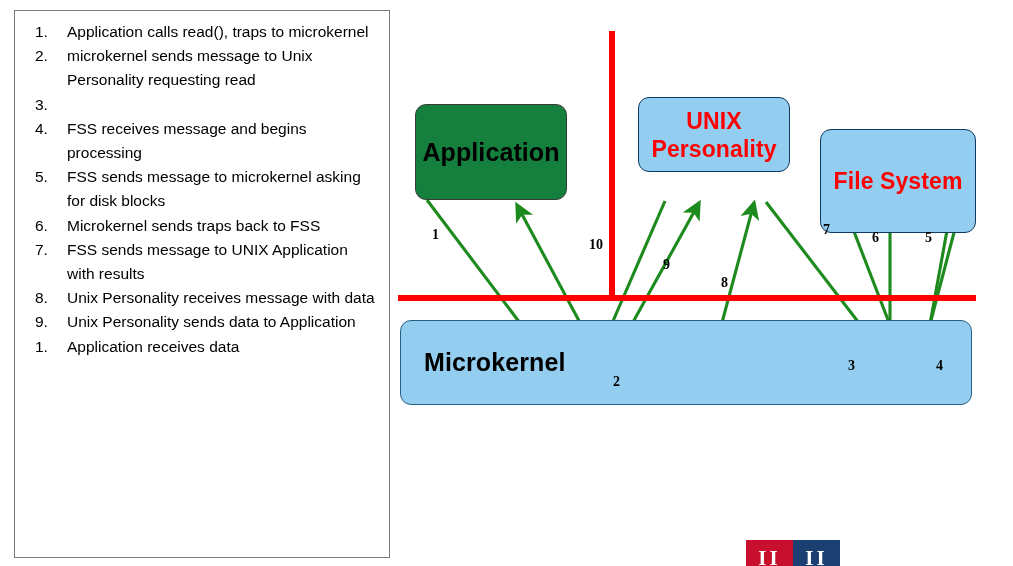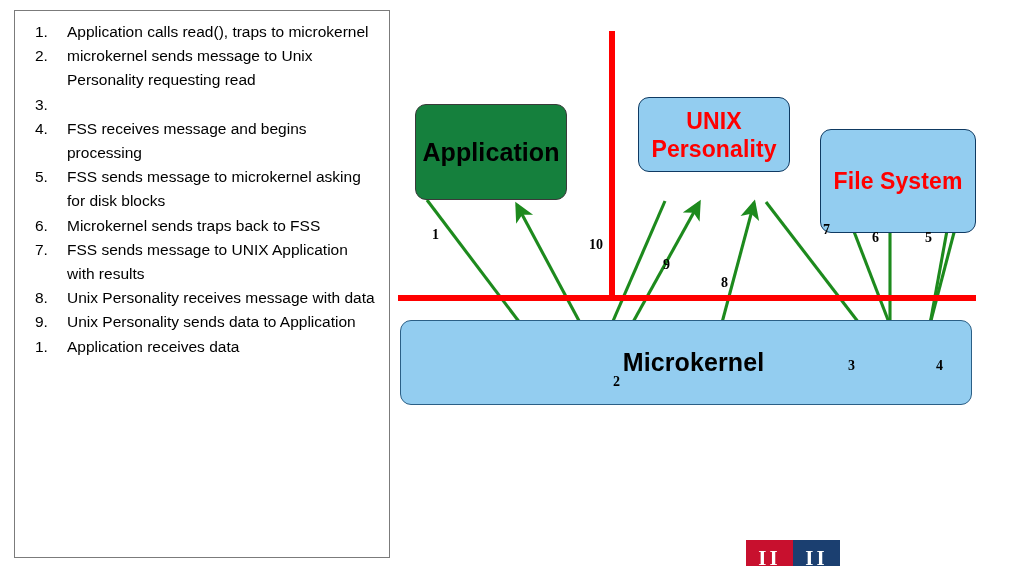--- a/index.html
+++ b/index.html
@@ -114,8 +114,8 @@
     border-color: #2b5f86;
     color: #000000;
     font-size: 25px;
-    justify-content: center;
-    padding-left: 15px;
+    justify-content: flex-start;
+    padding-left: 23px;
   }
 
   

